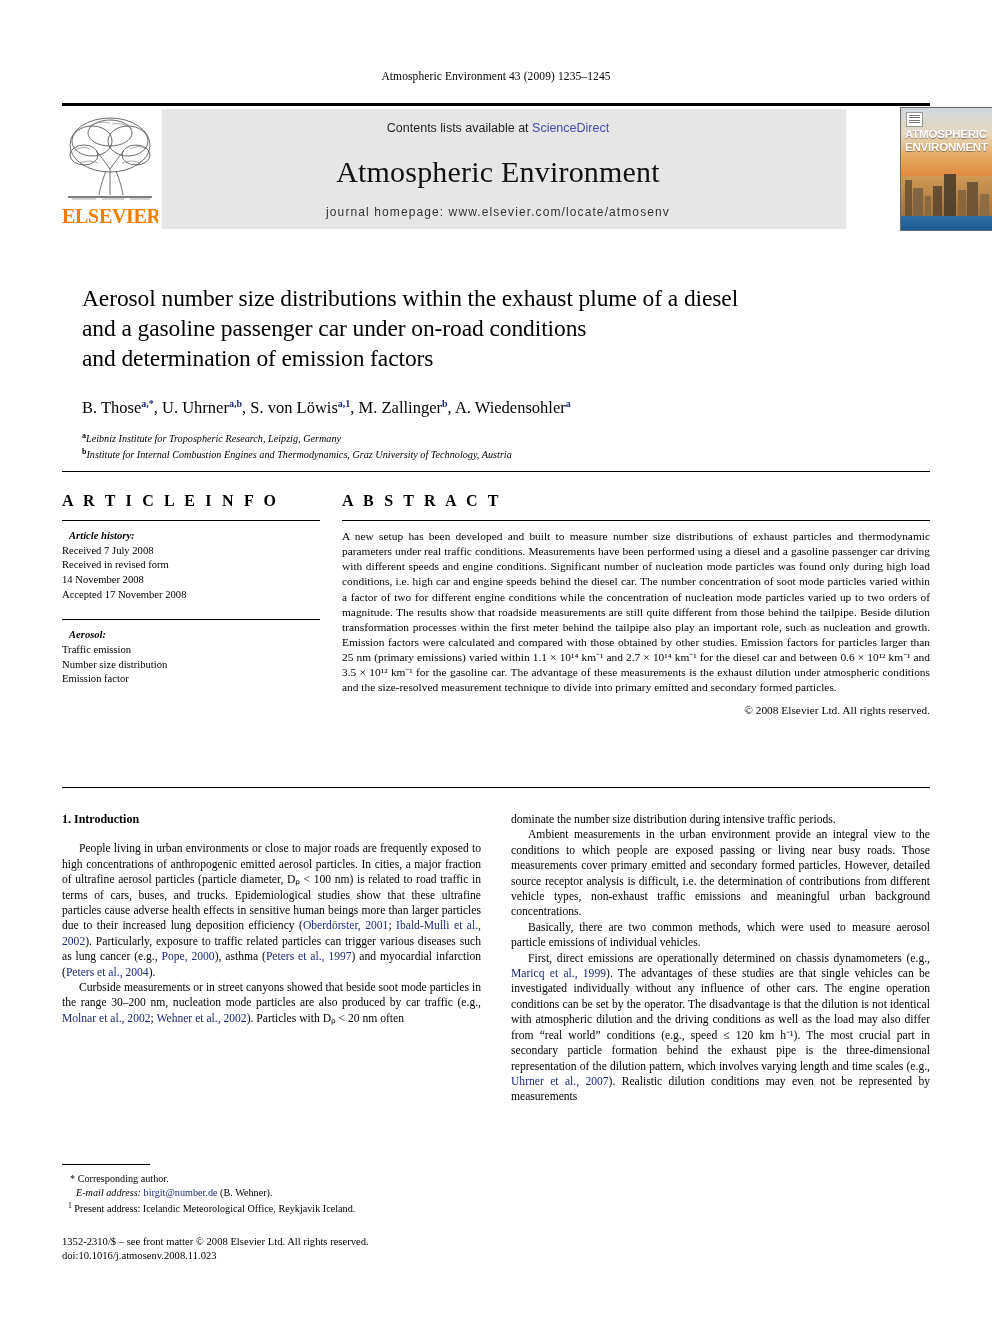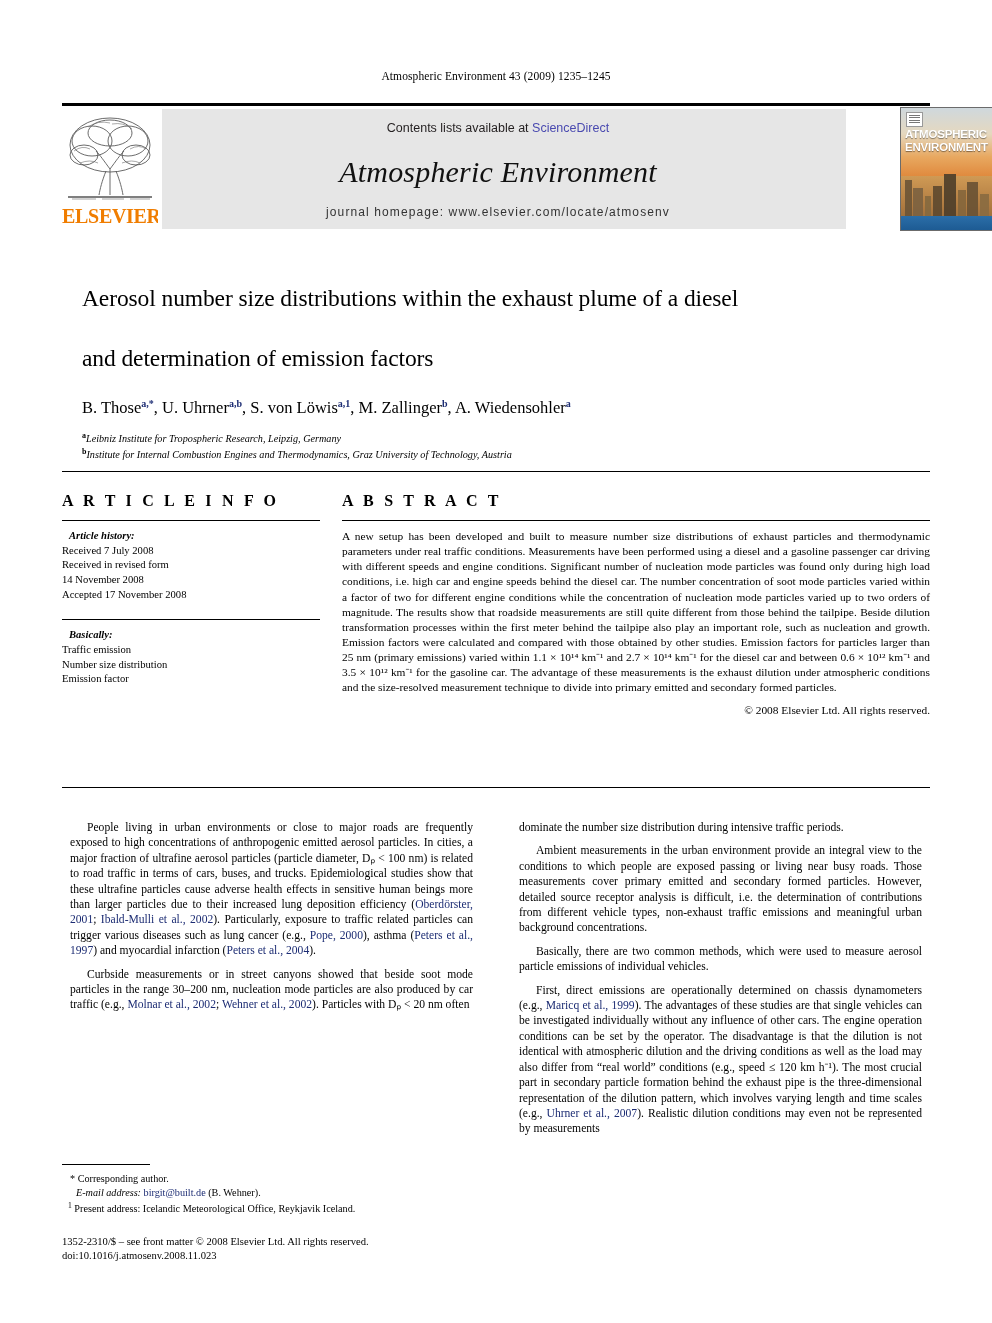--- a/index.html
+++ b/index.html
@@ -101,7 +101,6 @@
     font-size: 30px;
     color: #111;
     letter-spacing: 0.2px;
-    font-style: italic;
   }
   .homepage-line {
     position: absolute;

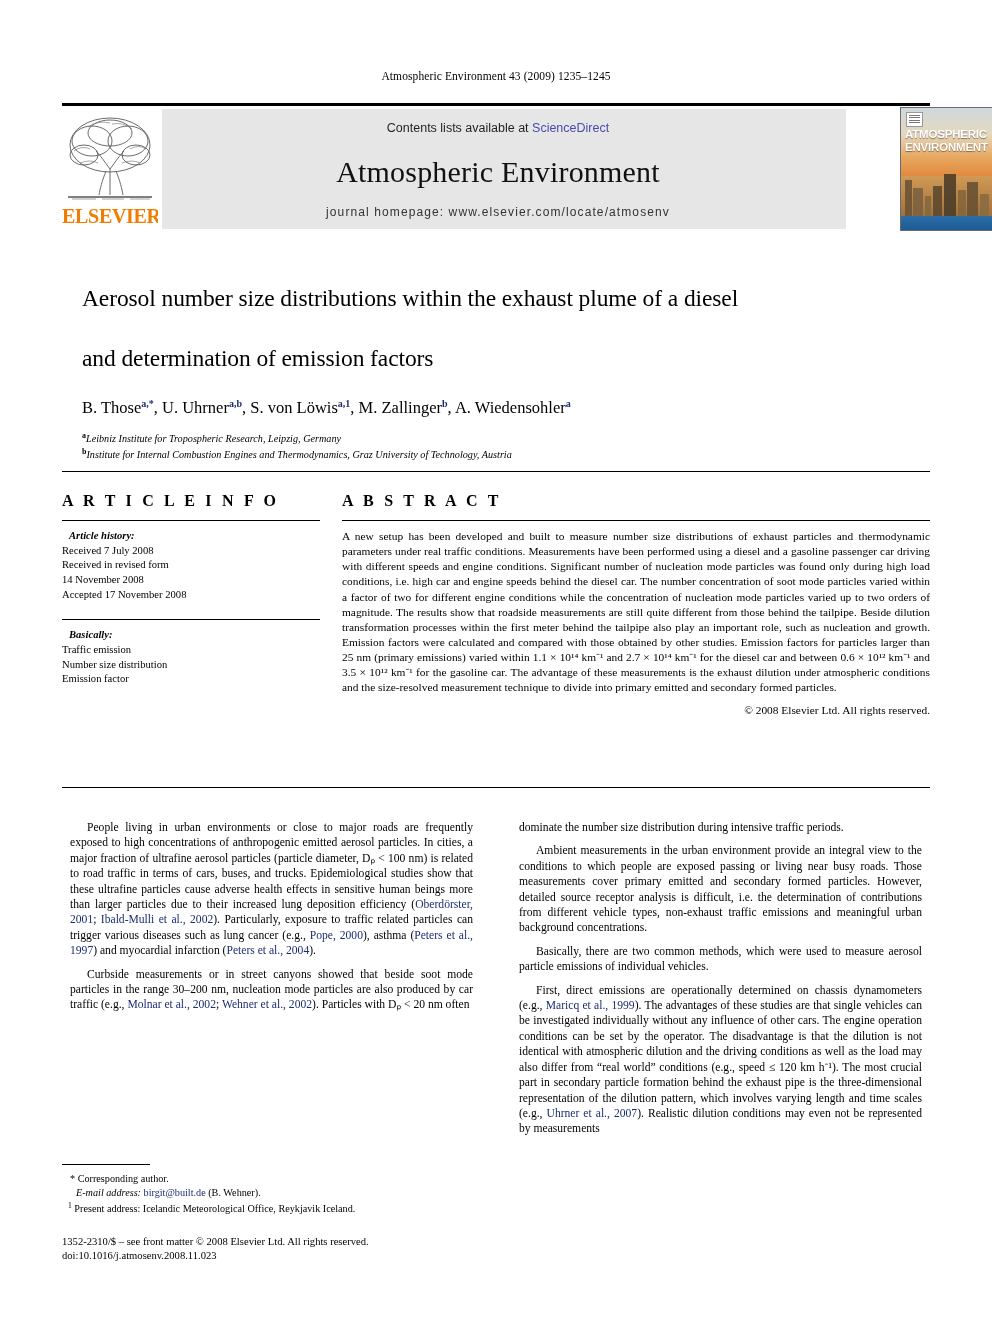--- a/index.html
+++ b/index.html
@@ -402,7 +402,7 @@
   <div class="title-block">
     <h1 class="paper-title">
       <span>Aerosol number size distributions within the exhaust plume of a diesel</span><br>
-      <br>
+      <span>and a gasoline passenger car under on-road conditions</span><br>
       <span>and determination of emission factors</span>
     </h1>
 

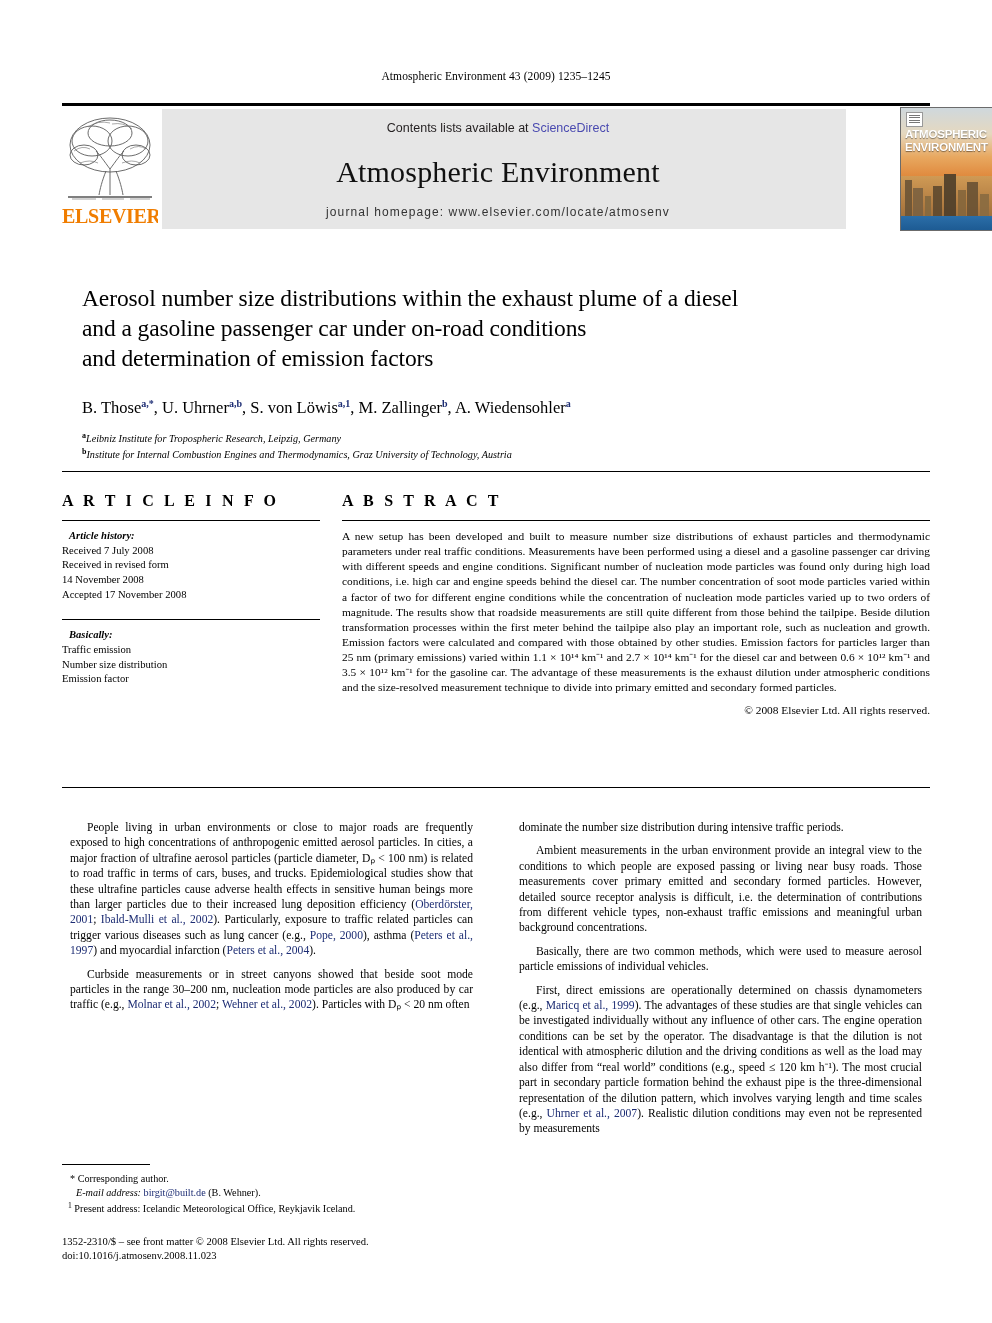--- a/index.html
+++ b/index.html
@@ -432,7 +432,7 @@
     <div class="info-line">Accepted 17 November 2008</div>
     <div class="info-gap"></div>
     <div class="info-gap-rule"></div>
-    <div class="info-head">Basically:</div>
+    <div class="info-head">Aerosol:</div>
     <div class="info-line">Traffic emission</div>
     <div class="info-line">Number size distribution</div>
     <div class="info-line">Emission factor</div>

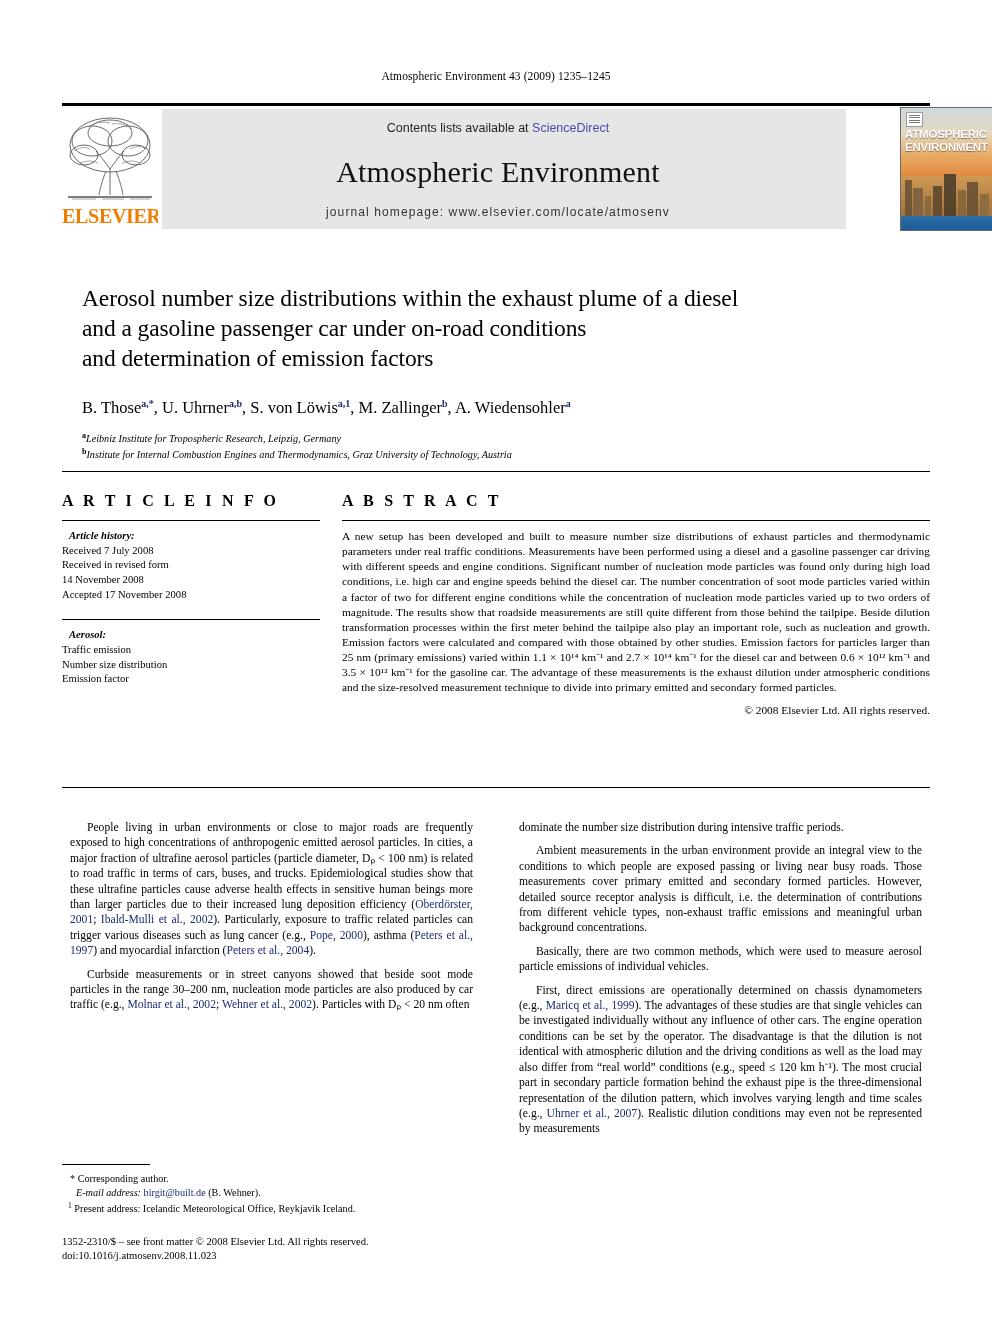--- a/index.html
+++ b/index.html
@@ -448,6 +448,7 @@
   <div class="band-rule-bottom"></div>
 
   <div class="body-col col-left">
+    <div class="sec-title">1.  Introduction</div>
     <p>People living in urban environments or close to major roads are frequently exposed to high concentrations of anthropogenic emitted aerosol particles. In cities, a major fraction of ultrafine aerosol particles (particle diameter, Dₚ &lt; 100 nm) is related to road traffic in terms of cars, buses, and trucks. Epidemiological studies show that these ultrafine particles cause adverse health effects in sensitive human beings more than larger particles due to their increased lung deposition efficiency (<span class="ref">Oberdörster, 2001</span>; <span class="ref">Ibald-Mulli et al., 2002</span>). Particularly, exposure to traffic related particles can trigger various diseases such as lung cancer (e.g., <span class="ref">Pope, 2000</span>), asthma (<span class="ref">Peters et al., 1997</span>) and myocardial infarction (<span class="ref">Peters et al., 2004</span>).</p>
     <p style="margin-top:0">Curbside measurements or in street canyons showed that beside soot mode particles in the range 30–200 nm, nucleation mode particles are also produced by car traffic (e.g., <span class="ref">Molnar et al., 2002</span>; <span class="ref">Wehner et al., 2002</span>). Particles with Dₚ &lt; 20 nm often</p>
   </div>

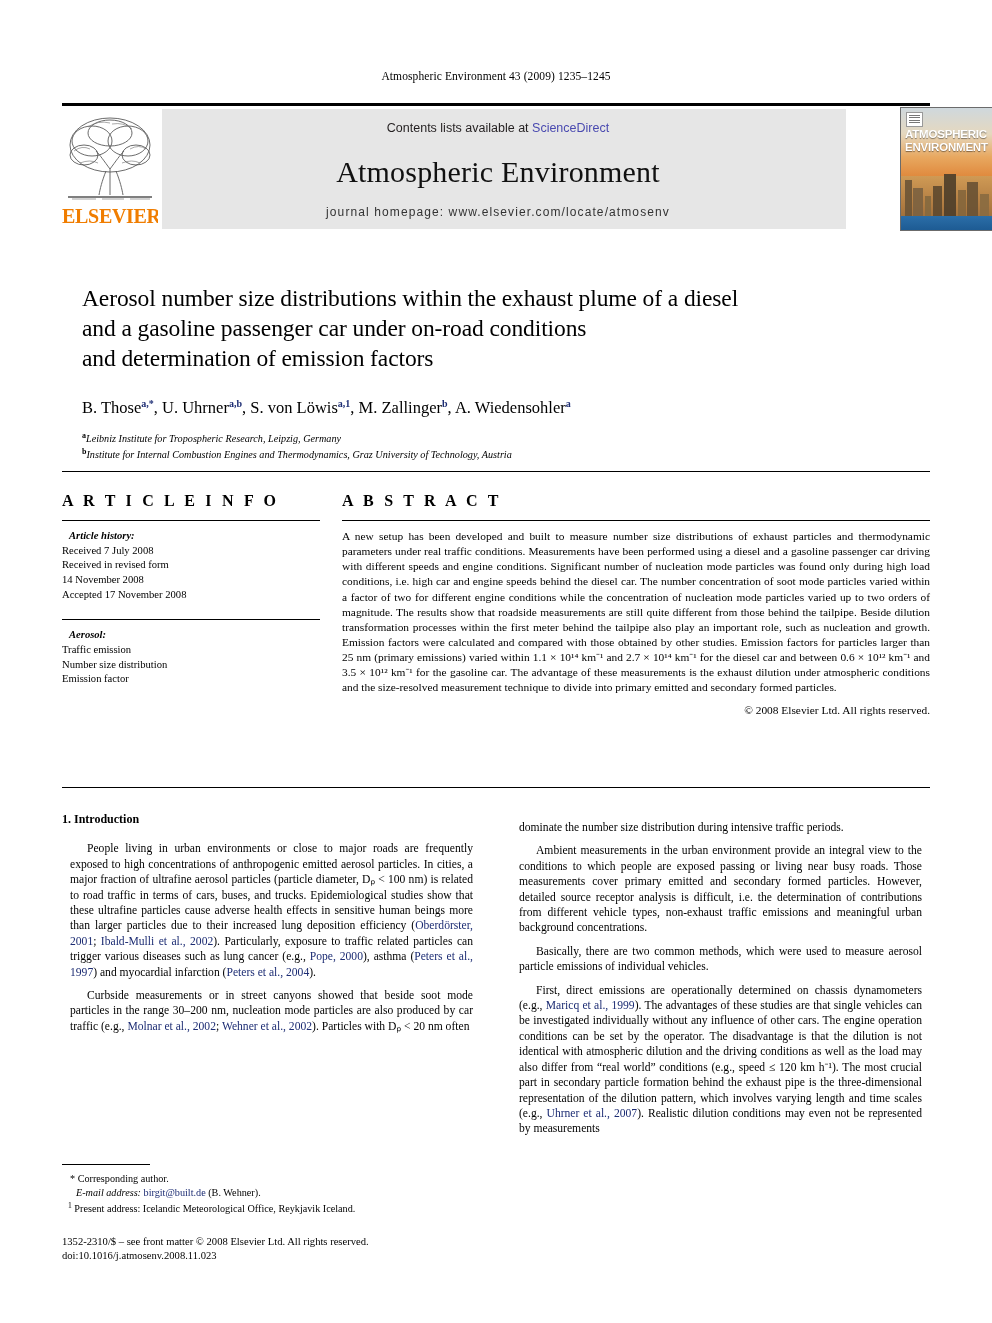--- a/index.html
+++ b/index.html
@@ -290,7 +290,7 @@
     margin: 0 0 14px 0;
   }
   .body-col p {
-    margin: 8px;
+    margin: 0;
     text-indent: 17px;
   }
   .ref { color: #1c2c73; }

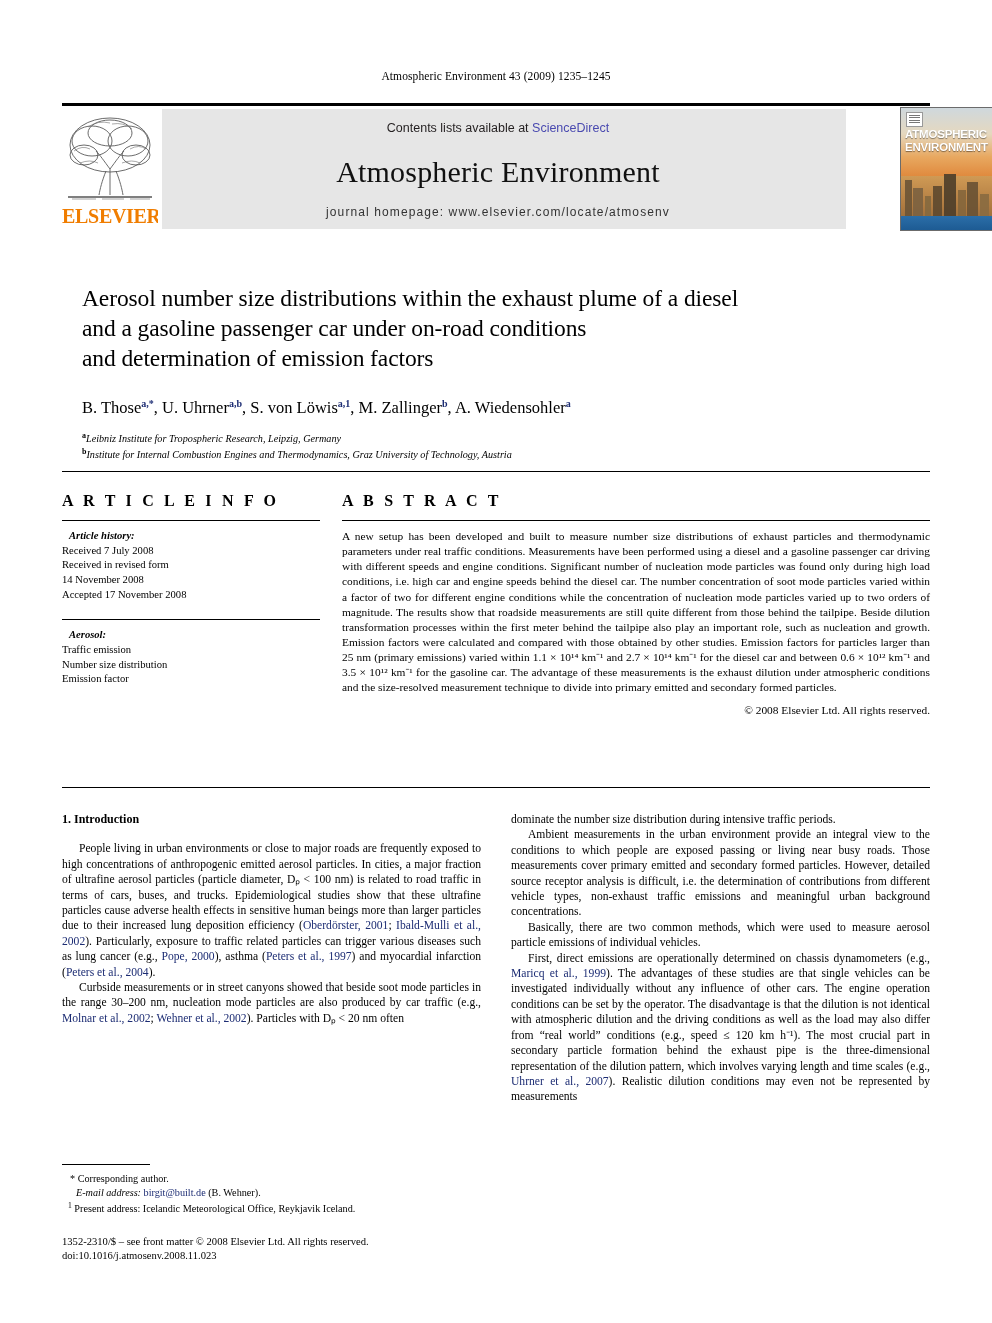--- a/index.html
+++ b/index.html
@@ -465,7 +465,7 @@
     <div class="fn" style="padding-left:14px;text-indent:-6px">* Corresponding author.</div>
     <div class="fn" style="padding-left:14px;text-indent:0">
       <em>E-mail address:</em>
-      <span class="ref">birgit@built.de</span>
+      <span class="ref">birgit@number.de</span>
       <span>(B. Wehner).</span>
     </div>
     <div class="fn" style="padding-left:14px;text-indent:-8px">

